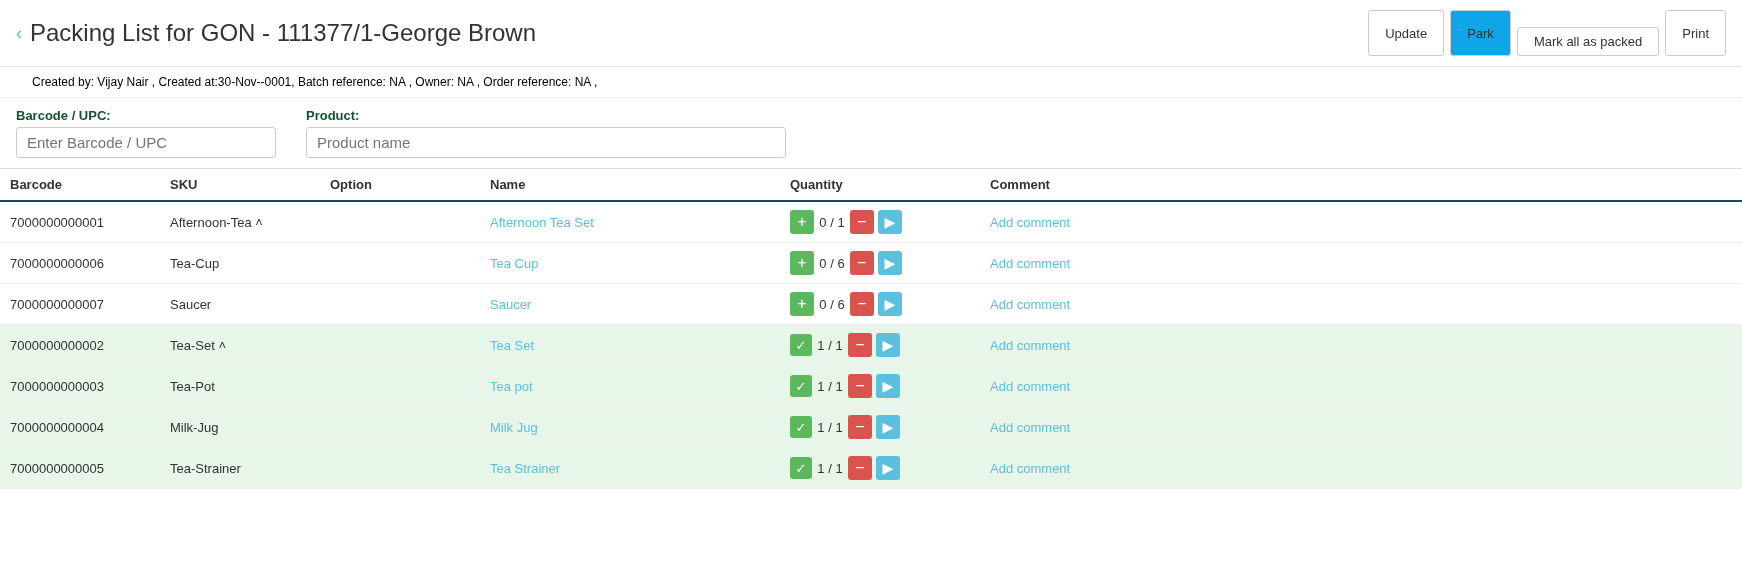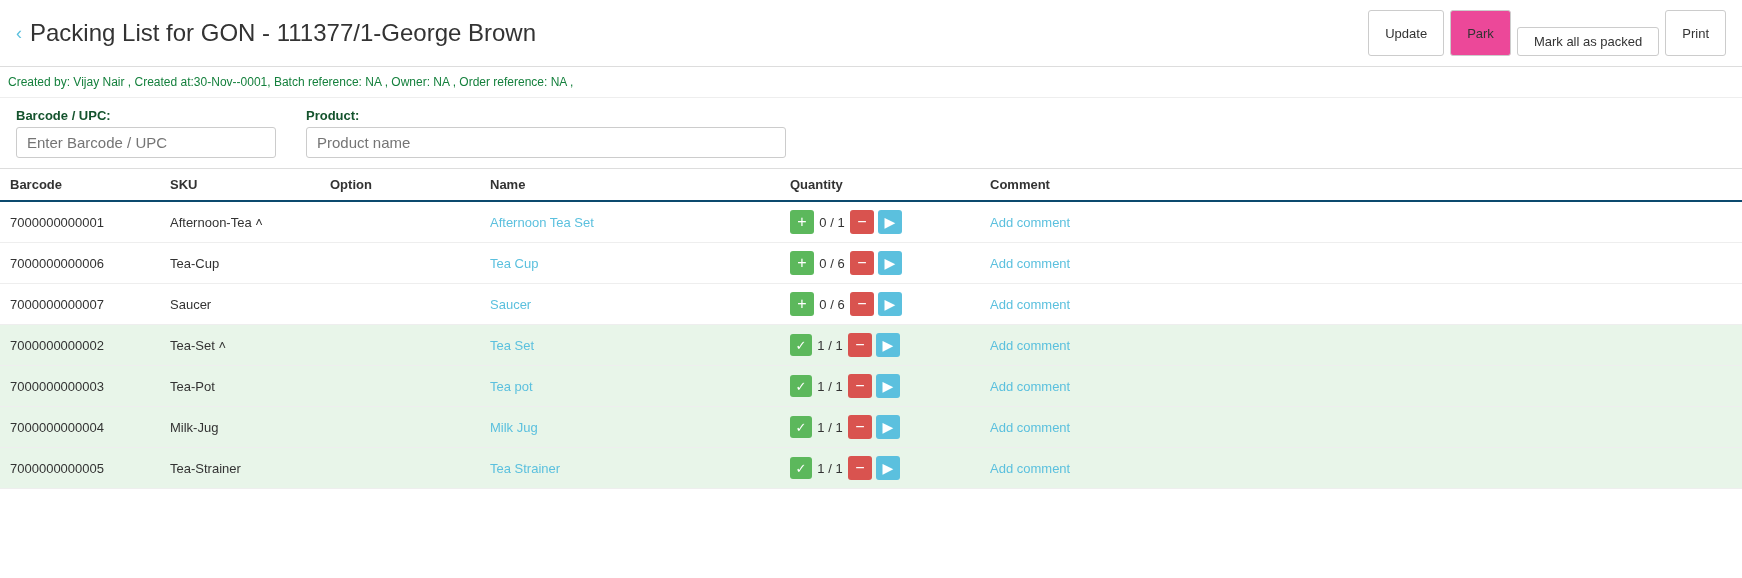--- a/index.html
+++ b/index.html
@@ -42,7 +42,7 @@
       color: #333;
     }
     .btn-update { background: #fff; }
-    .btn-park { background: #ec4899; }
+    .btn-park { background: #0ea5e9; }
     .btn-mark-packed { background: #fff; margin-top: 17px; }
     .btn-print { background: #fff; }
 

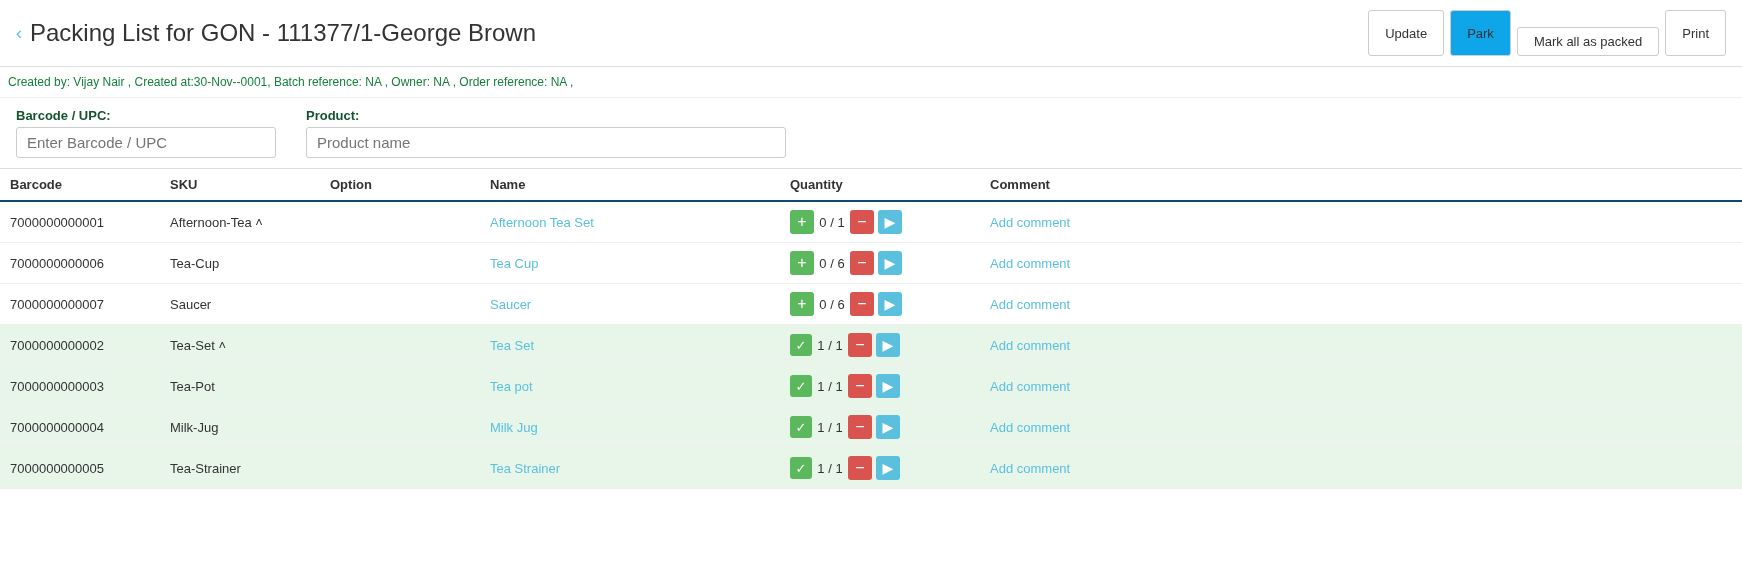--- a/index.html
+++ b/index.html
@@ -47,9 +47,9 @@
     .btn-print { background: #fff; }
 
     .meta-bar {
-      padding: 8px 8px;
+      padding: 8px 32px;
       font-size: 12px;
-      color: #15803d;
+      color: #000000;
       border-bottom: 1px solid #eee;
     }
 

